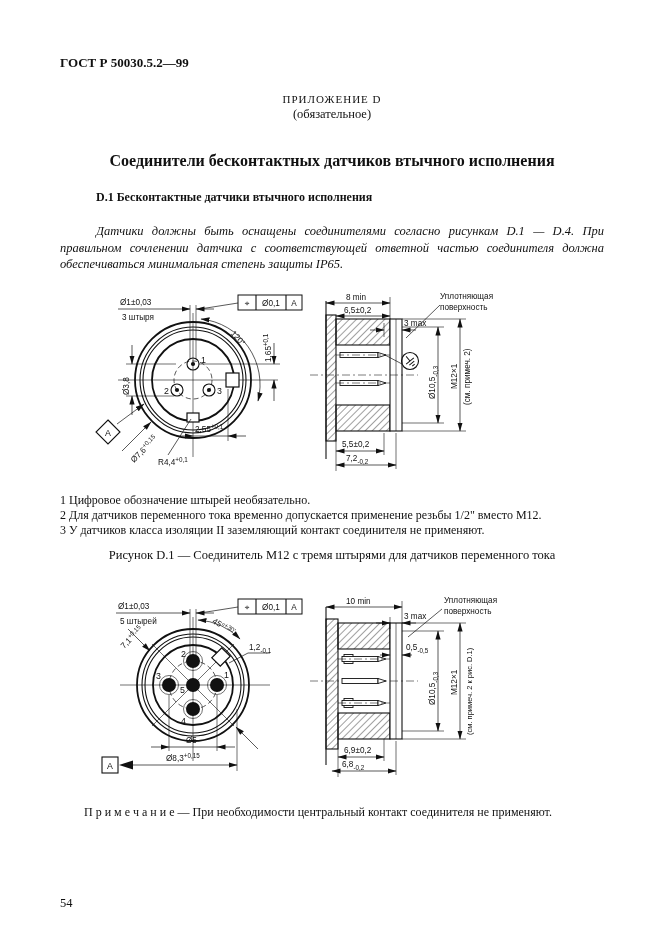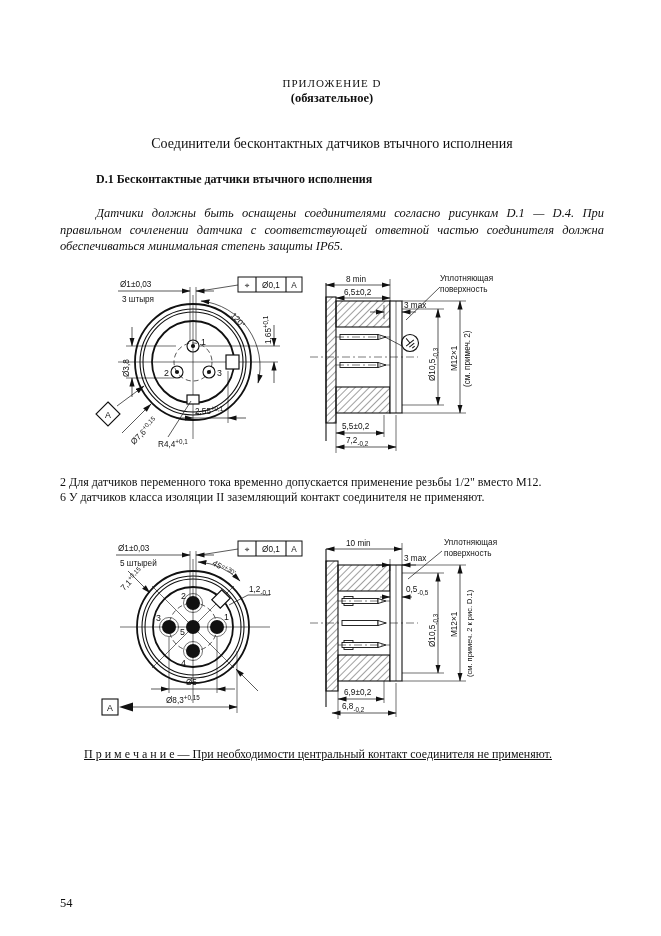--- a/index.html
+++ b/index.html
@@ -36,6 +36,7 @@
 
 <div class="page">
 
+  <div class="doccode">ГОСТ Р 50030.5.2—99</div>
   <div class="center apx">ПРИЛОЖЕНИЕ D</div>
   <div class="center apx-sub">(обязательное)</div>
   <div class="center sect">Соединители бесконтактных датчиков втычного исполнения</div>

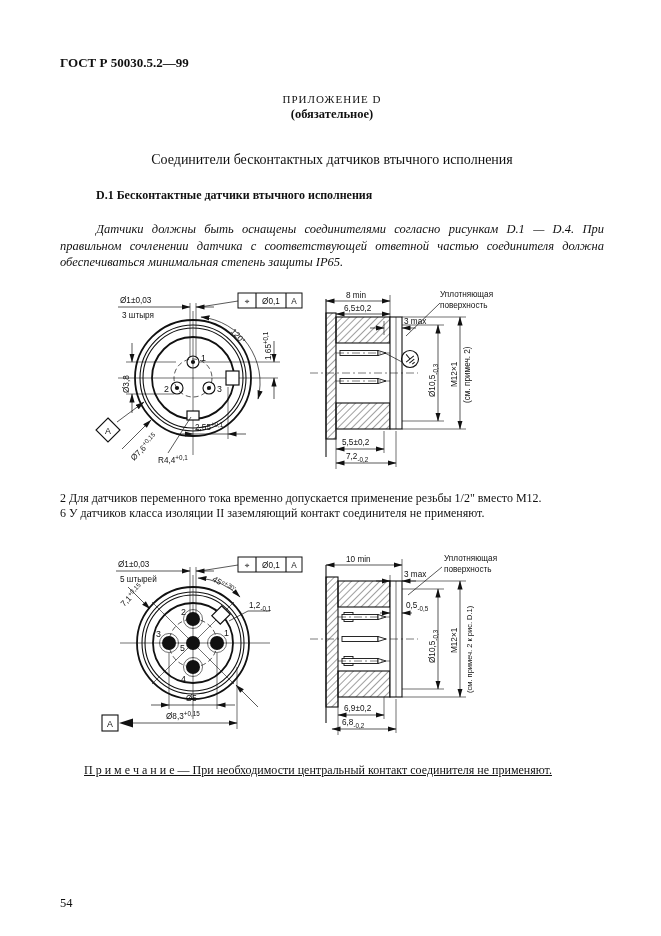--- a/index.html
+++ b/index.html
@@ -9,7 +9,7 @@
   .doccode{font-weight:bold;font-size:13px;}
   .center{text-align:center;}
   .apx{margin-top:22px;font-size:11px;letter-spacing:1px;}
-  .apx-sub{font-size:12.5px;margin-top:2px;font-weight:bold;}
+  .apx-sub{font-size:12.5px;margin-top:2px;}
   .sect{margin-top:30px;font-weight:normal;font-size:14px;}
   .head{margin-top:20px;font-weight:bold;font-size:12px;text-indent:36px;}
   .par{font-size:12.5px;line-height:1.32;text-align:justify;text-indent:36px;margin-top:18px;font-style:italic;}

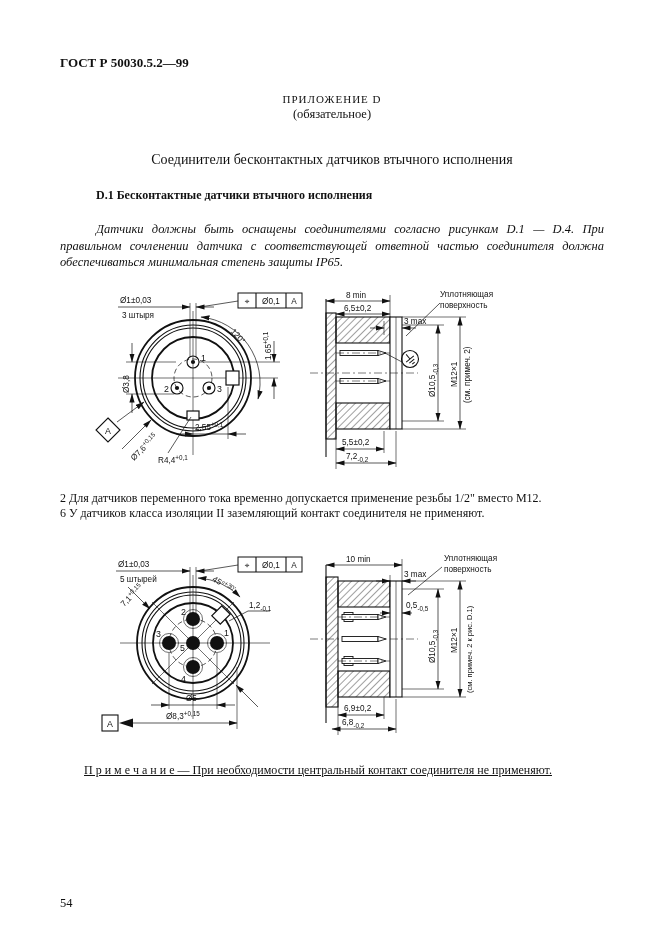--- a/index.html
+++ b/index.html
@@ -10,7 +10,7 @@
   .center{text-align:center;}
   .apx{margin-top:22px;font-size:11px;letter-spacing:1px;}
   .apx-sub{font-size:12.5px;margin-top:2px;}
-  .sect{margin-top:30px;font-weight:normal;font-size:14px;}
+  .sect{margin-top:30px;font-weight:bold;font-size:16px;}
   .head{margin-top:20px;font-weight:bold;font-size:12px;text-indent:36px;}
   .par{font-size:12.5px;line-height:1.32;text-align:justify;text-indent:36px;margin-top:18px;font-style:italic;}
   .figwrap{margin-top:10px;margin-left:28px;}

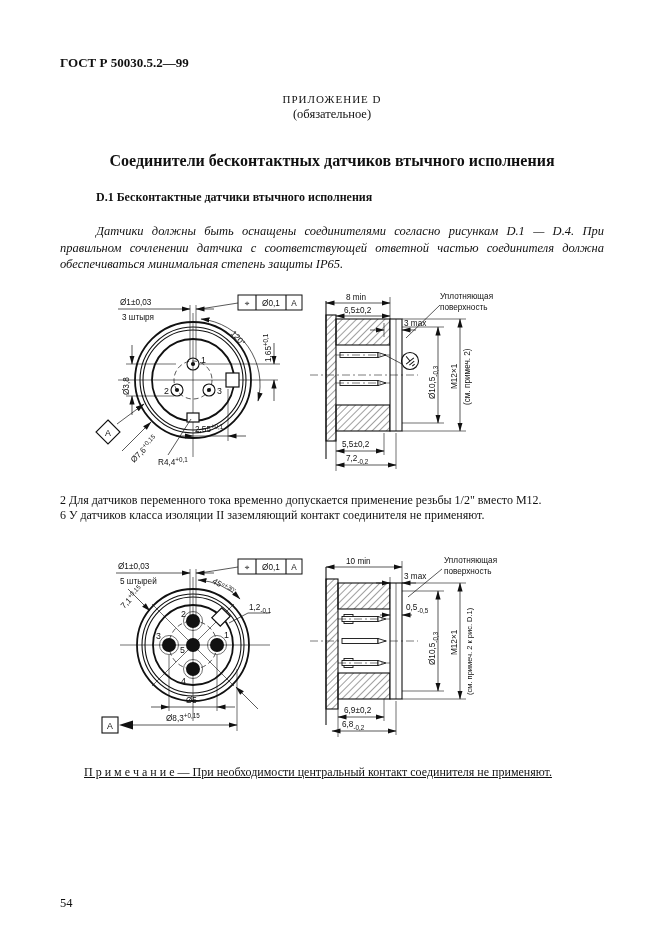--- a/index.html
+++ b/index.html
@@ -223,6 +223,7 @@
   </div>
 
   <div class="notes">
+    <div>1 Цифровое обозначение штырей необязательно.</div>
     <div>2 Для датчиков переменного тока временно допускается применение резьбы 1/2" вместо М12.</div>
     <div>6 У датчиков класса изоляции II заземляющий контакт соединителя не применяют.</div>
   </div>

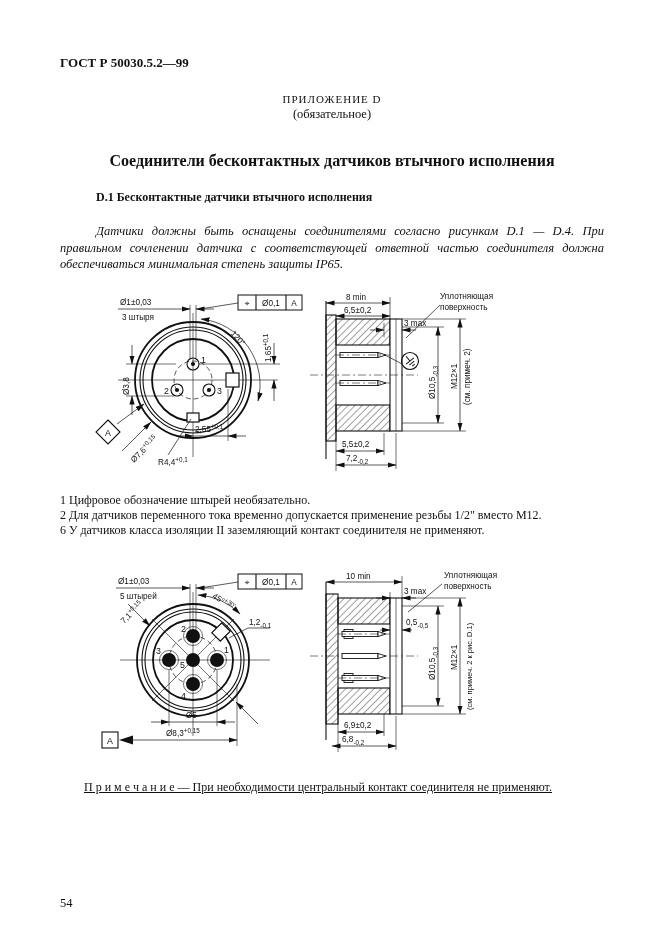--- a/index.html
+++ b/index.html
@@ -225,7 +225,7 @@
   <div class="notes">
     <div>1 Цифровое обозначение штырей необязательно.</div>
     <div>2 Для датчиков переменного тока временно допускается применение резьбы 1/2" вместо М12.</div>
-    <div>6 У датчиков класса изоляции II заземляющий контакт соединителя не применяют.</div>
+    <div>3 У датчиков класса изоляции II заземляющий контакт соединителя не применяют.</div>
   </div>
 
 

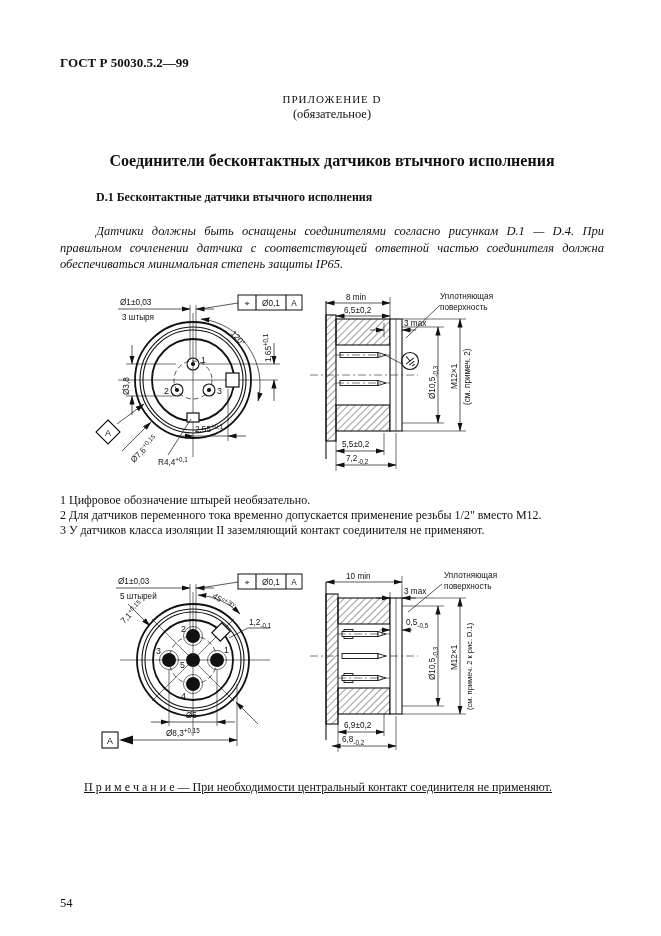--- a/index.html
+++ b/index.html
@@ -228,6 +228,7 @@
     <div>3 У датчиков класса изоляции II заземляющий контакт соединителя не применяют.</div>
   </div>
 
+  <div class="caption cap1">Рисунок D.1 — Соединитель М12 с тремя штырями для датчиков переменного тока</div>
 
   <div class="figwrap" style="margin-top:26px;">
   <svg width="470" height="202" viewBox="0 0 470 202">

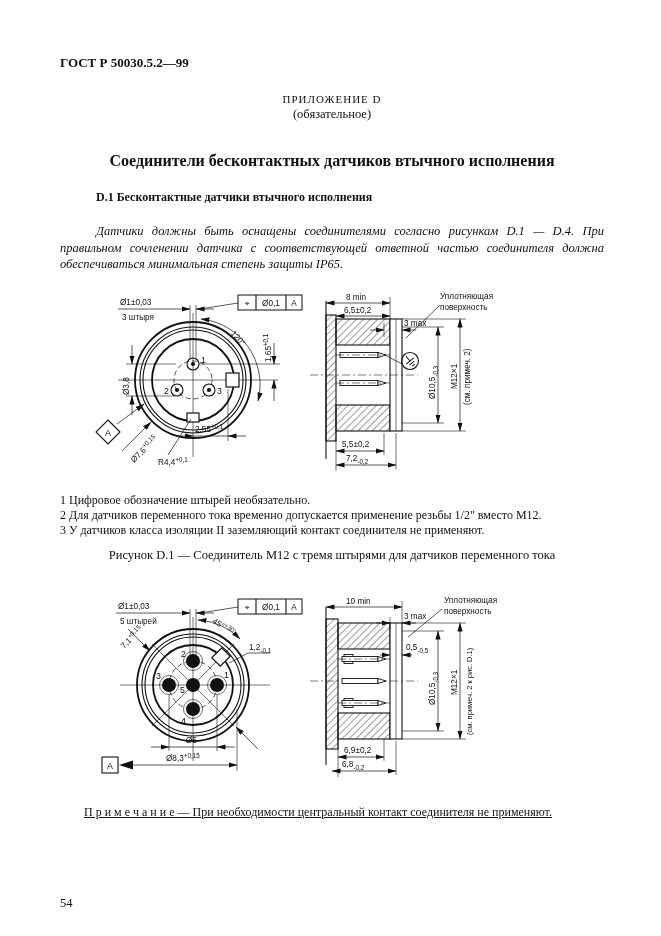--- a/index.html
+++ b/index.html
@@ -18,7 +18,7 @@
   .caption{font-size:12.5px;margin:10px auto 0 auto;text-align:center;}
   .cap1{width:480px;}
   .cap2{width:330px;}
-  .noted2{font-size:12px;margin-top:14px;text-indent:24px;text-decoration:underline;}
+  .noted2{font-size:12px;margin-top:14px;text-indent:24px;}
   .pgnum{position:absolute;left:60px;top:896px;font-size:12.5px;}
   svg{display:block;}
   .dl{font:8.2px "Liberation Sans","DejaVu Sans",sans-serif;fill:#111;}

